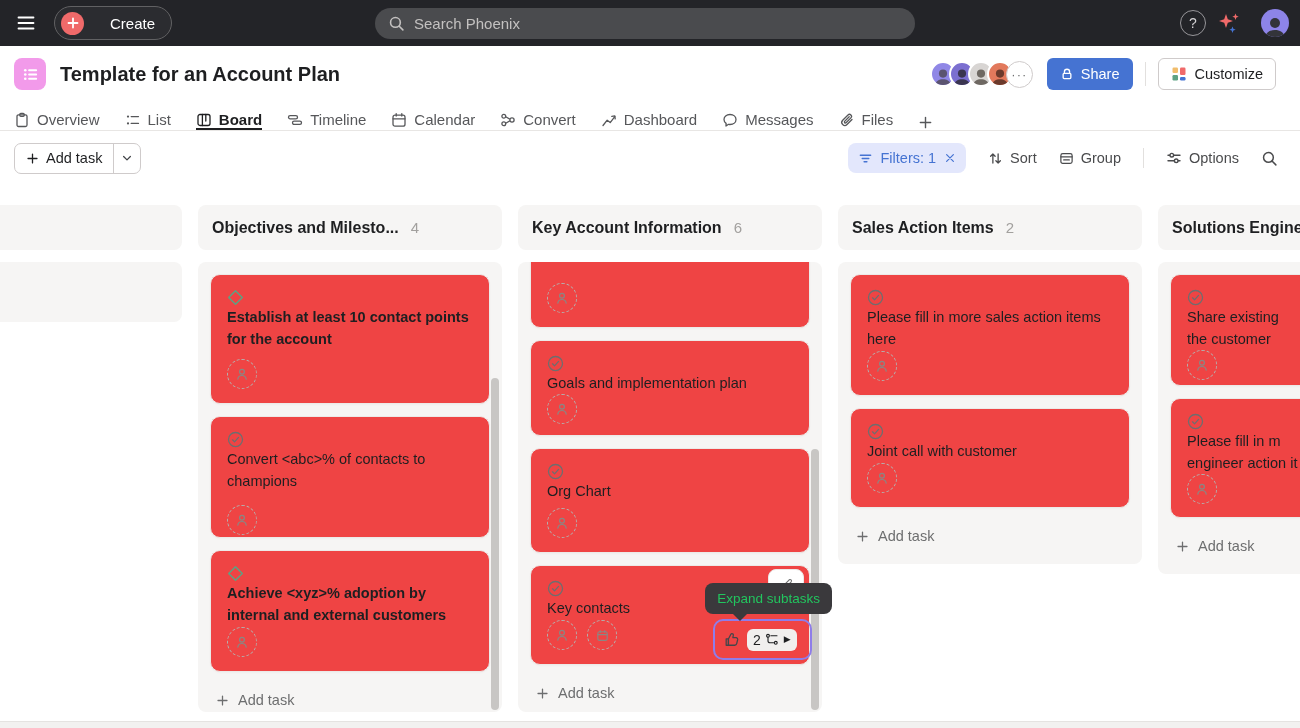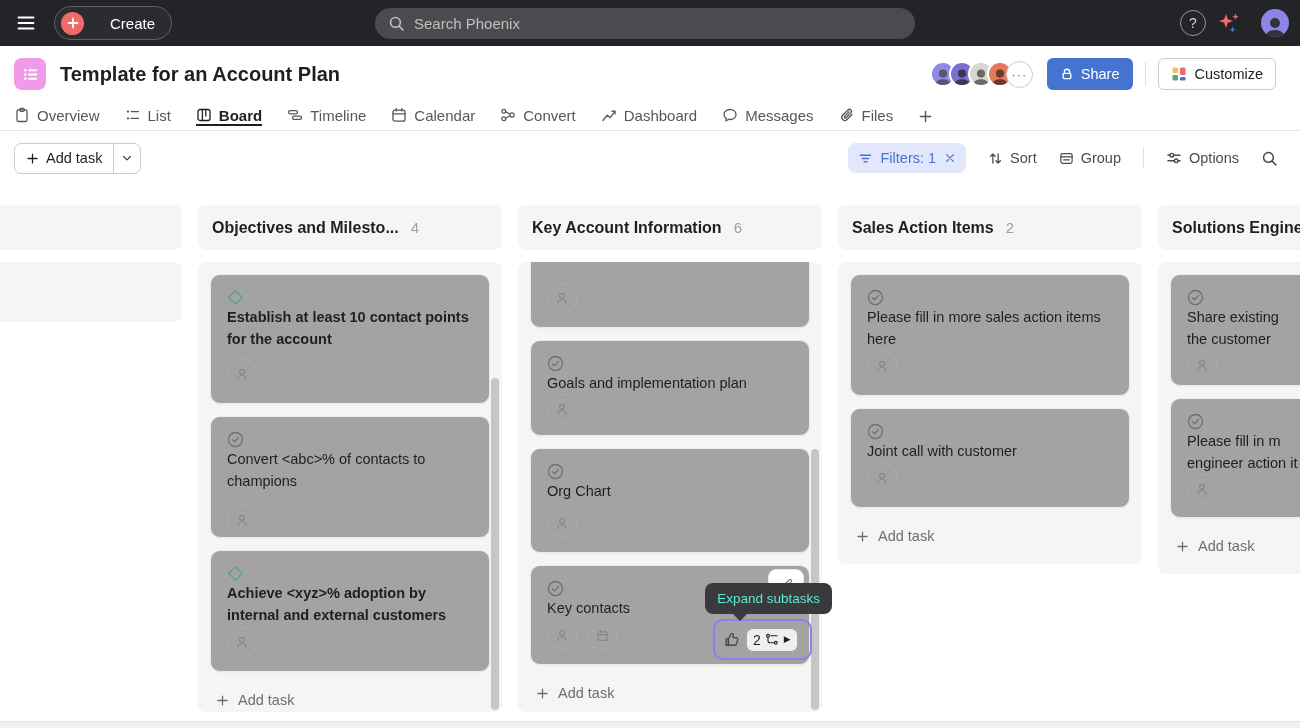--- a/index.html
+++ b/index.html
@@ -37,7 +37,7 @@
   .customize-btn { height:32px; border:1px solid #cfcbcb; border-radius:6px; background:#fff; color:#1e1f21; font-size:14.5px; font-weight:500; display:flex; align-items:center; gap:8px; padding:0 12px; cursor:pointer; }
 
   
-  .tabs { position:absolute; top:102px; left:0; right:0; height:29px; border-bottom:1px solid #e8e6e4; display:flex; align-items:center; padding-left:14px; gap:25px; font-size:15px; color:#56575a; }
+  .tabs { position:absolute; top:102px; left:0; right:0; height:29px; border-bottom:1px solid #e8e6e4; display:flex; align-items:flex-end; padding-left:14px; gap:25px; font-size:15px; color:#56575a; }
   .tab { display:flex; align-items:center; gap:7px; cursor:pointer; border-bottom:2px solid transparent; }
   .tab.active { color:#1e1f21; font-weight:700; border-bottom-color:#1e1f21; }
   .tab-add { display:flex; align-items:center; cursor:pointer; color:#56575a; }

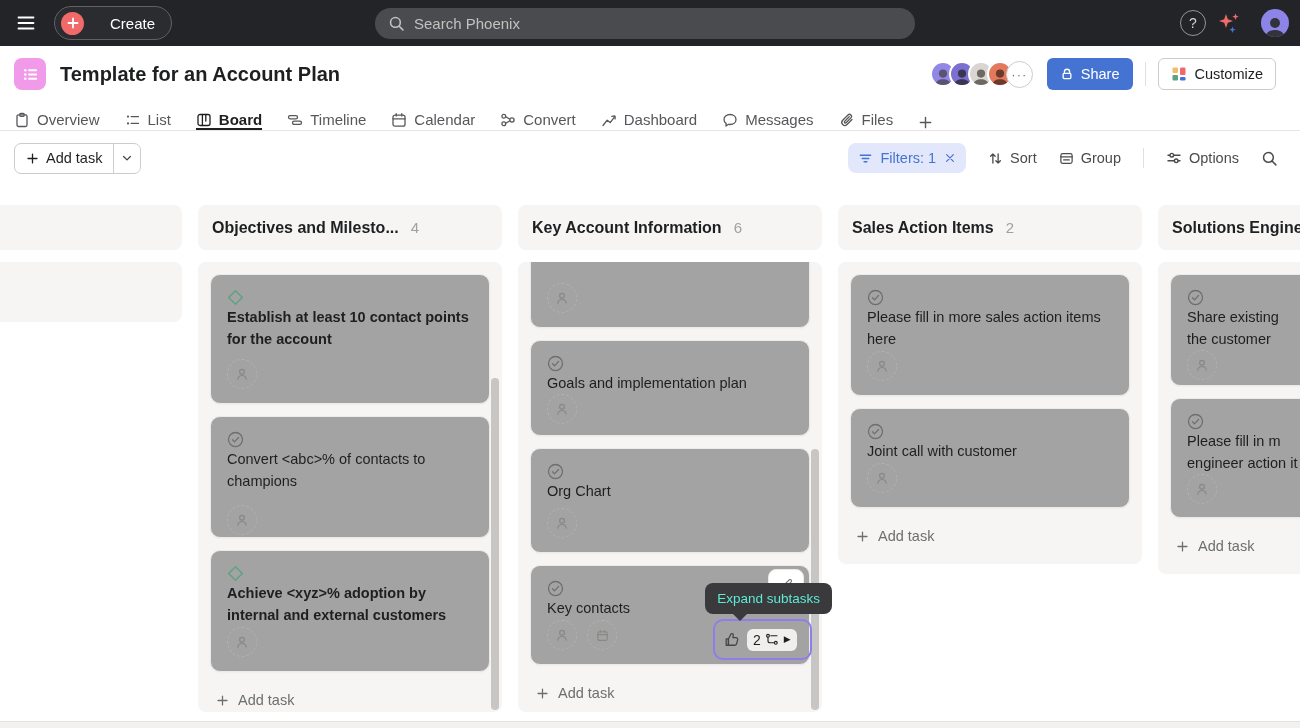--- a/index.html
+++ b/index.html
@@ -62,7 +62,7 @@
   .col-title { font-size:16px; font-weight:700; color:#1e1f21; white-space:nowrap; }
   .col-count { font-size:15px; color:#a2a09e; }
   .col-body { margin-top:12px; background:#f6f5f4; border-radius:8px; padding:12px; position:relative; overflow:hidden; }
-  .card { background:#a3a3a3; border:1px solid #eceae8; border-radius:10px; box-shadow:0 1px 2px rgba(0,0,0,.03); padding:14px 16px; margin-bottom:12px; display:flex; flex-direction:column; position:relative; cursor:pointer; }
+  .card { background:#ef4444; border:1px solid #eceae8; border-radius:10px; box-shadow:0 1px 2px rgba(0,0,0,.03); padding:14px 16px; margin-bottom:12px; display:flex; flex-direction:column; position:relative; cursor:pointer; }
   .card-title { font-size:14.5px; line-height:22px; color:#1e1f21; }
   .card-title.bold { font-weight:700; }
   .card-line { font-size:14.5px; line-height:22px; white-space:nowrap; }

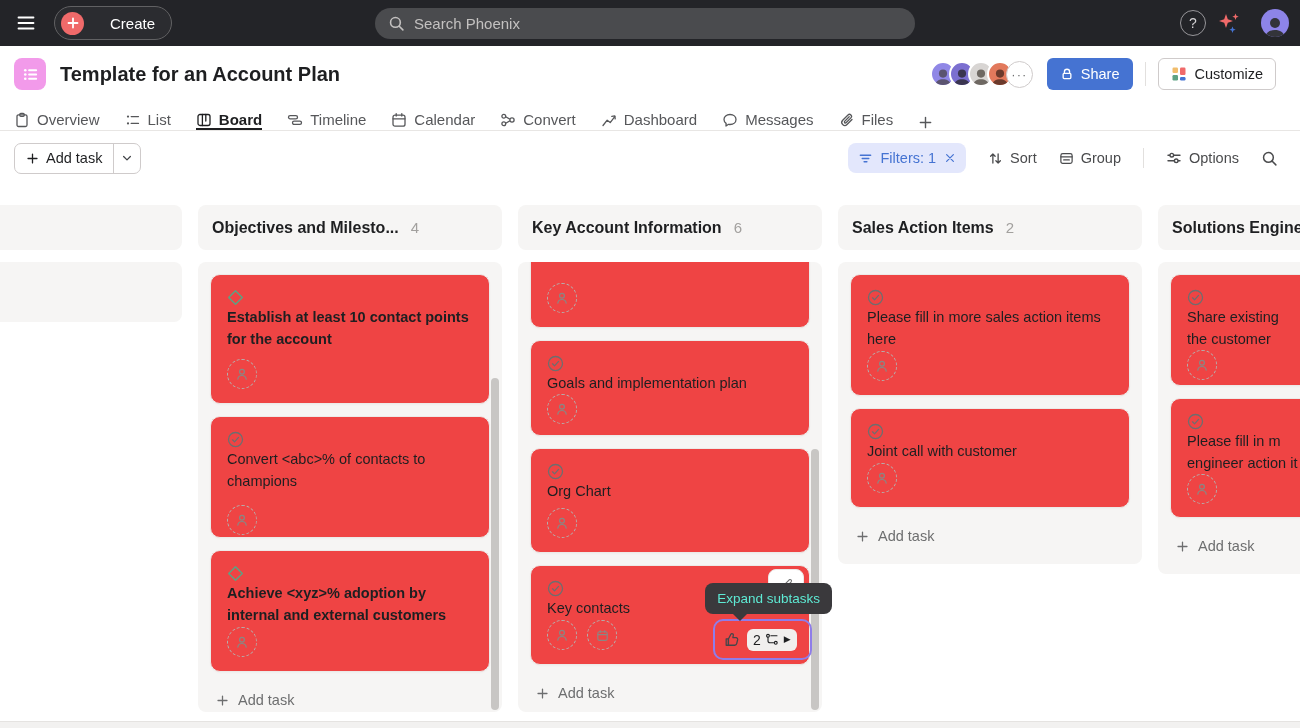--- a/index.html
+++ b/index.html
@@ -75,7 +75,7 @@
   .like-btn { display:flex; color:#44464a; cursor:pointer; }
   .subchip { display:flex; align-items:center; gap:4px; background:#f1efee; border-radius:6px; padding:3px 6px; font-size:14px; color:#1e1f21; cursor:pointer; }
   .tri { font-size:9px; color:#1e1f21; line-height:1; }
-  .tooltip { position:absolute; top:378px; right:-10px; background:#3a393c; color:#5eead4; font-size:13.5px; padding:8px 12px; border-radius:8px; white-space:nowrap; z-index:6; }
+  .tooltip { position:absolute; top:378px; right:-10px; background:#3a393c; color:#22c55e; font-size:13.5px; padding:8px 12px; border-radius:8px; white-space:nowrap; z-index:6; }
   .tooltip:after { content:""; position:absolute; top:100%; left:28px; border:7px solid transparent; border-top-color:#3a393c; }
 
   .hscroll { position:absolute; left:0; right:0; bottom:0; height:7px; background:#f2f1f0; border-top:1px solid #e5e3e1; cursor:grab; }

